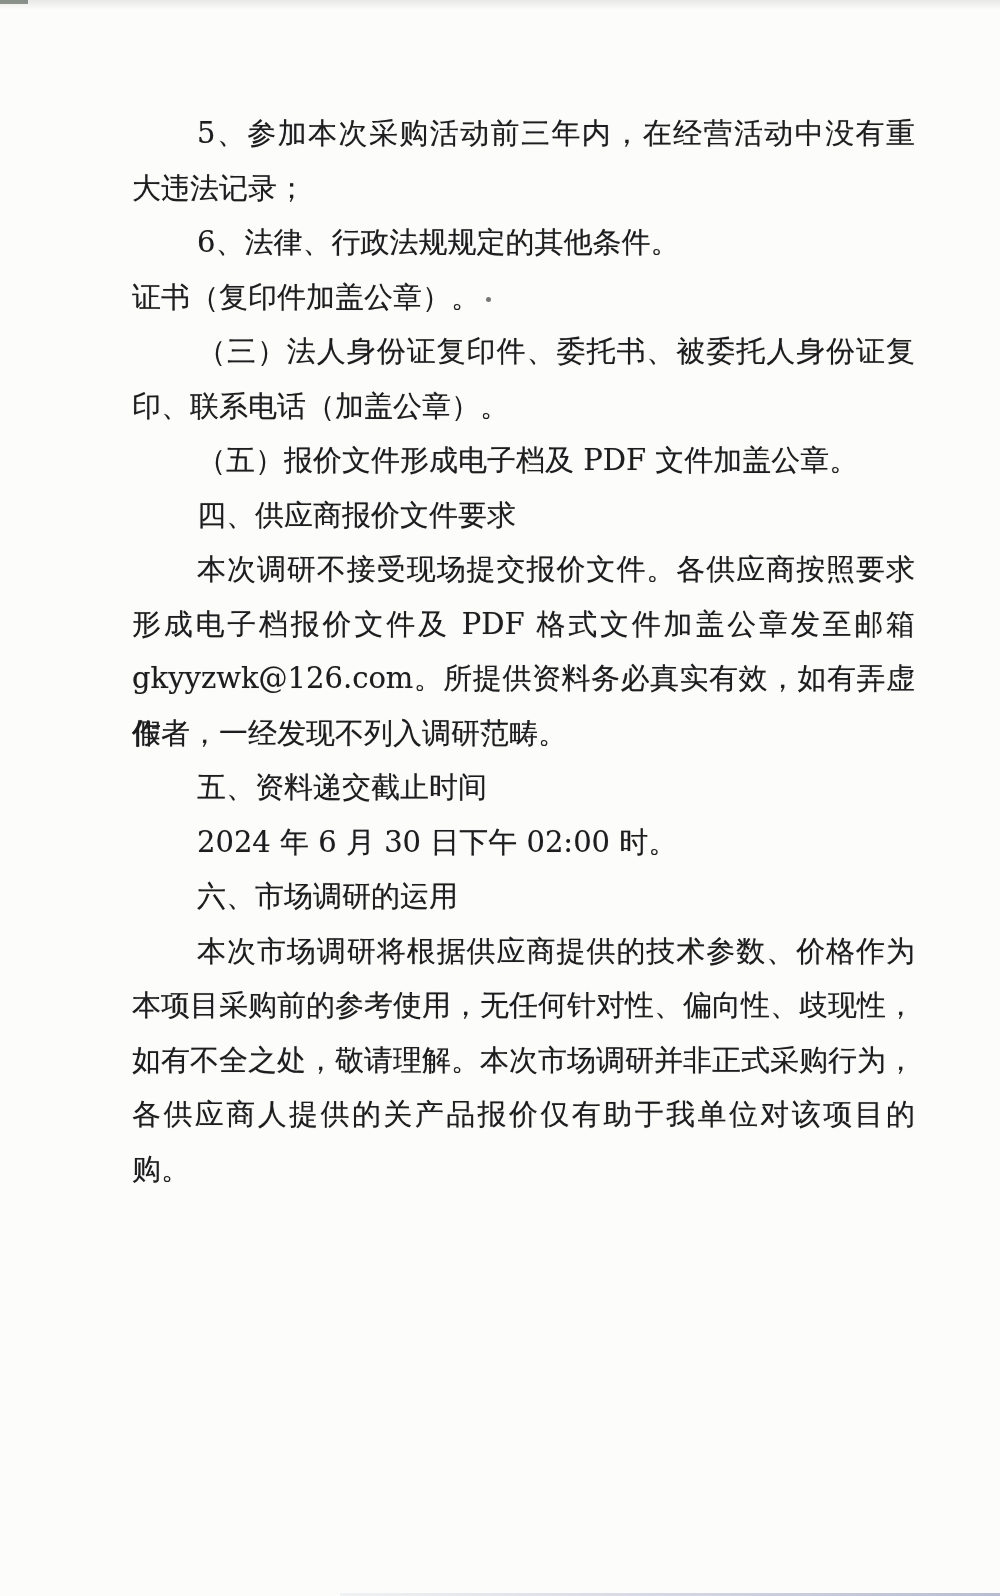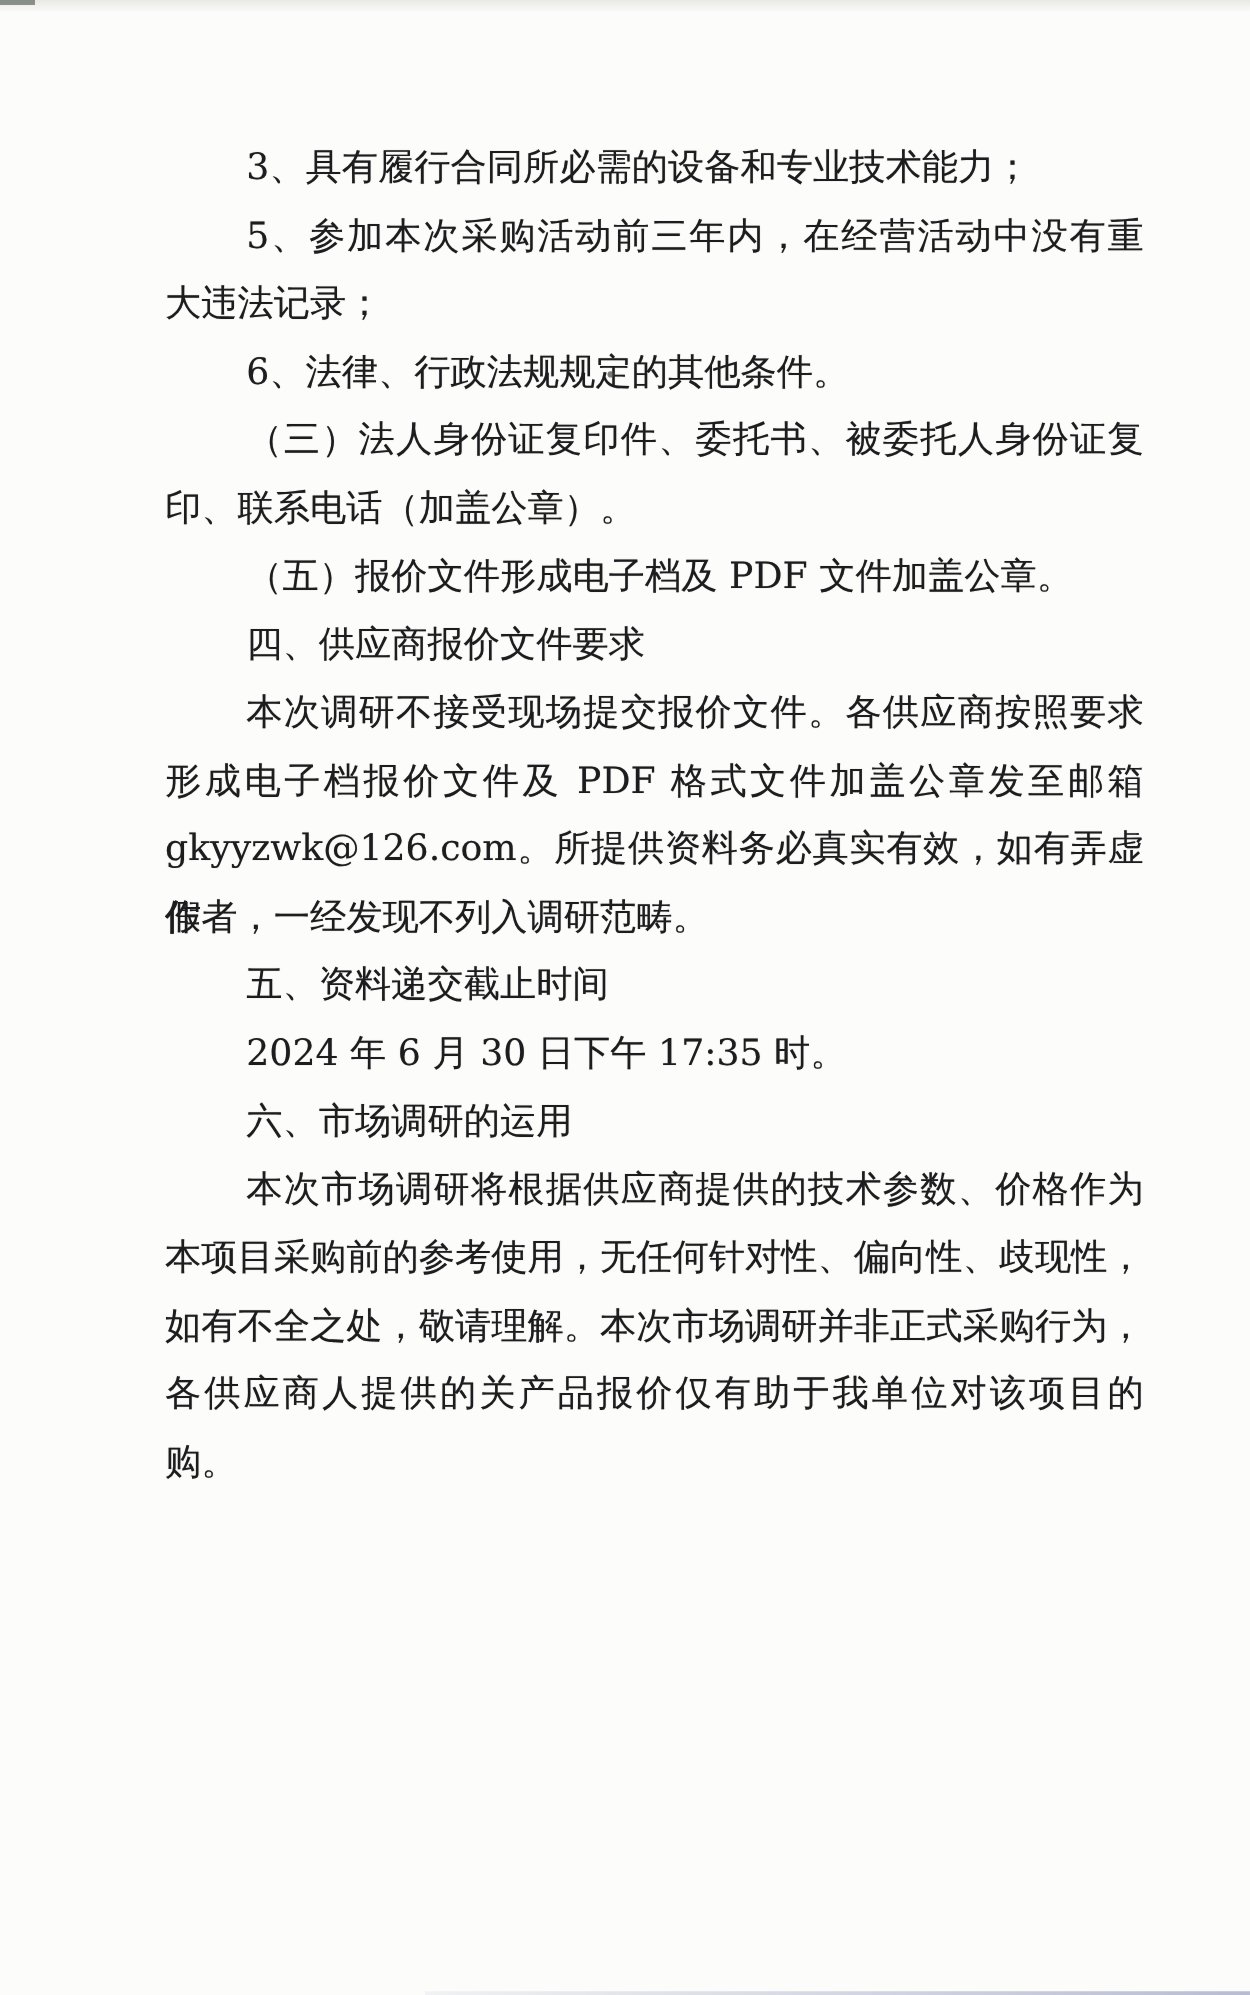--- a/index.html
+++ b/index.html
@@ -76,7 +76,6 @@
   <div class="scan-top"></div>
   <div class="scan-corner"></div>
   <div class="content" id="doc-body">
-      <div class="line indent">3、具有履行合同所必需的设备和专业技术能力；</div>
       <div class="line indent fill">5、参加本次采购活动前三年内，在经营活动中没有重</div>
       <div class="line">大违法记录；</div>
       <div class="line indent">6、法律、行政法规规定的其他条件。</div>

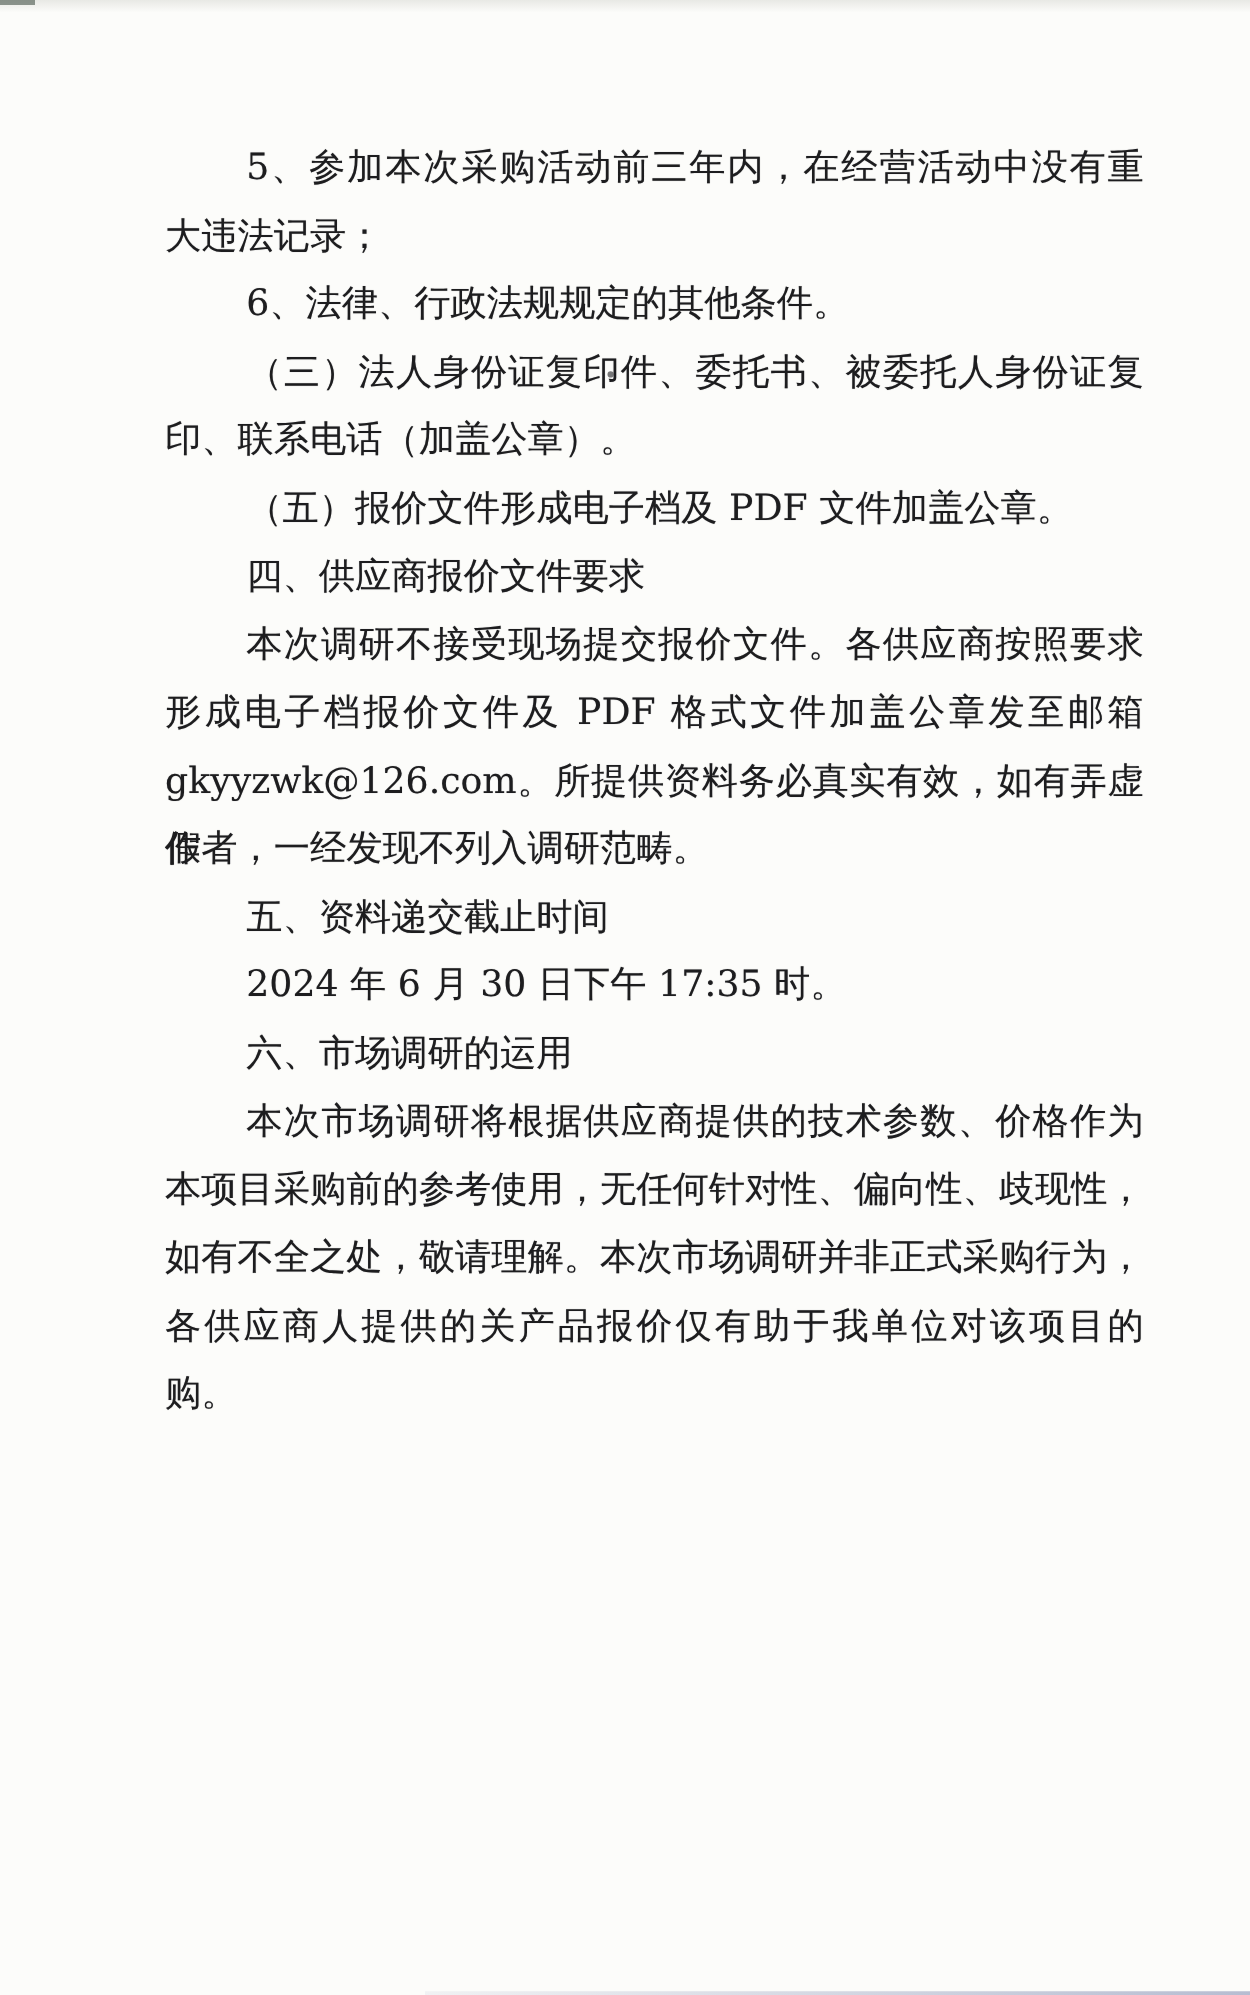--- a/index.html
+++ b/index.html
@@ -79,6 +79,7 @@
       <div class="line indent fill">5、参加本次采购活动前三年内，在经营活动中没有重</div>
       <div class="line">大违法记录；</div>
       <div class="line indent">6、法律、行政法规规定的其他条件。</div>
+      <div class="line">证书（复印件加盖公章）。</div>
       <div class="line indent fill">（三）法人身份证复印件、委托书、被委托人身份证复</div>
       <div class="line">印、联系电话（加盖公章）。</div>
       <div class="line indent">（五）报价文件形成电子档及 PDF 文件加盖公章。</div>

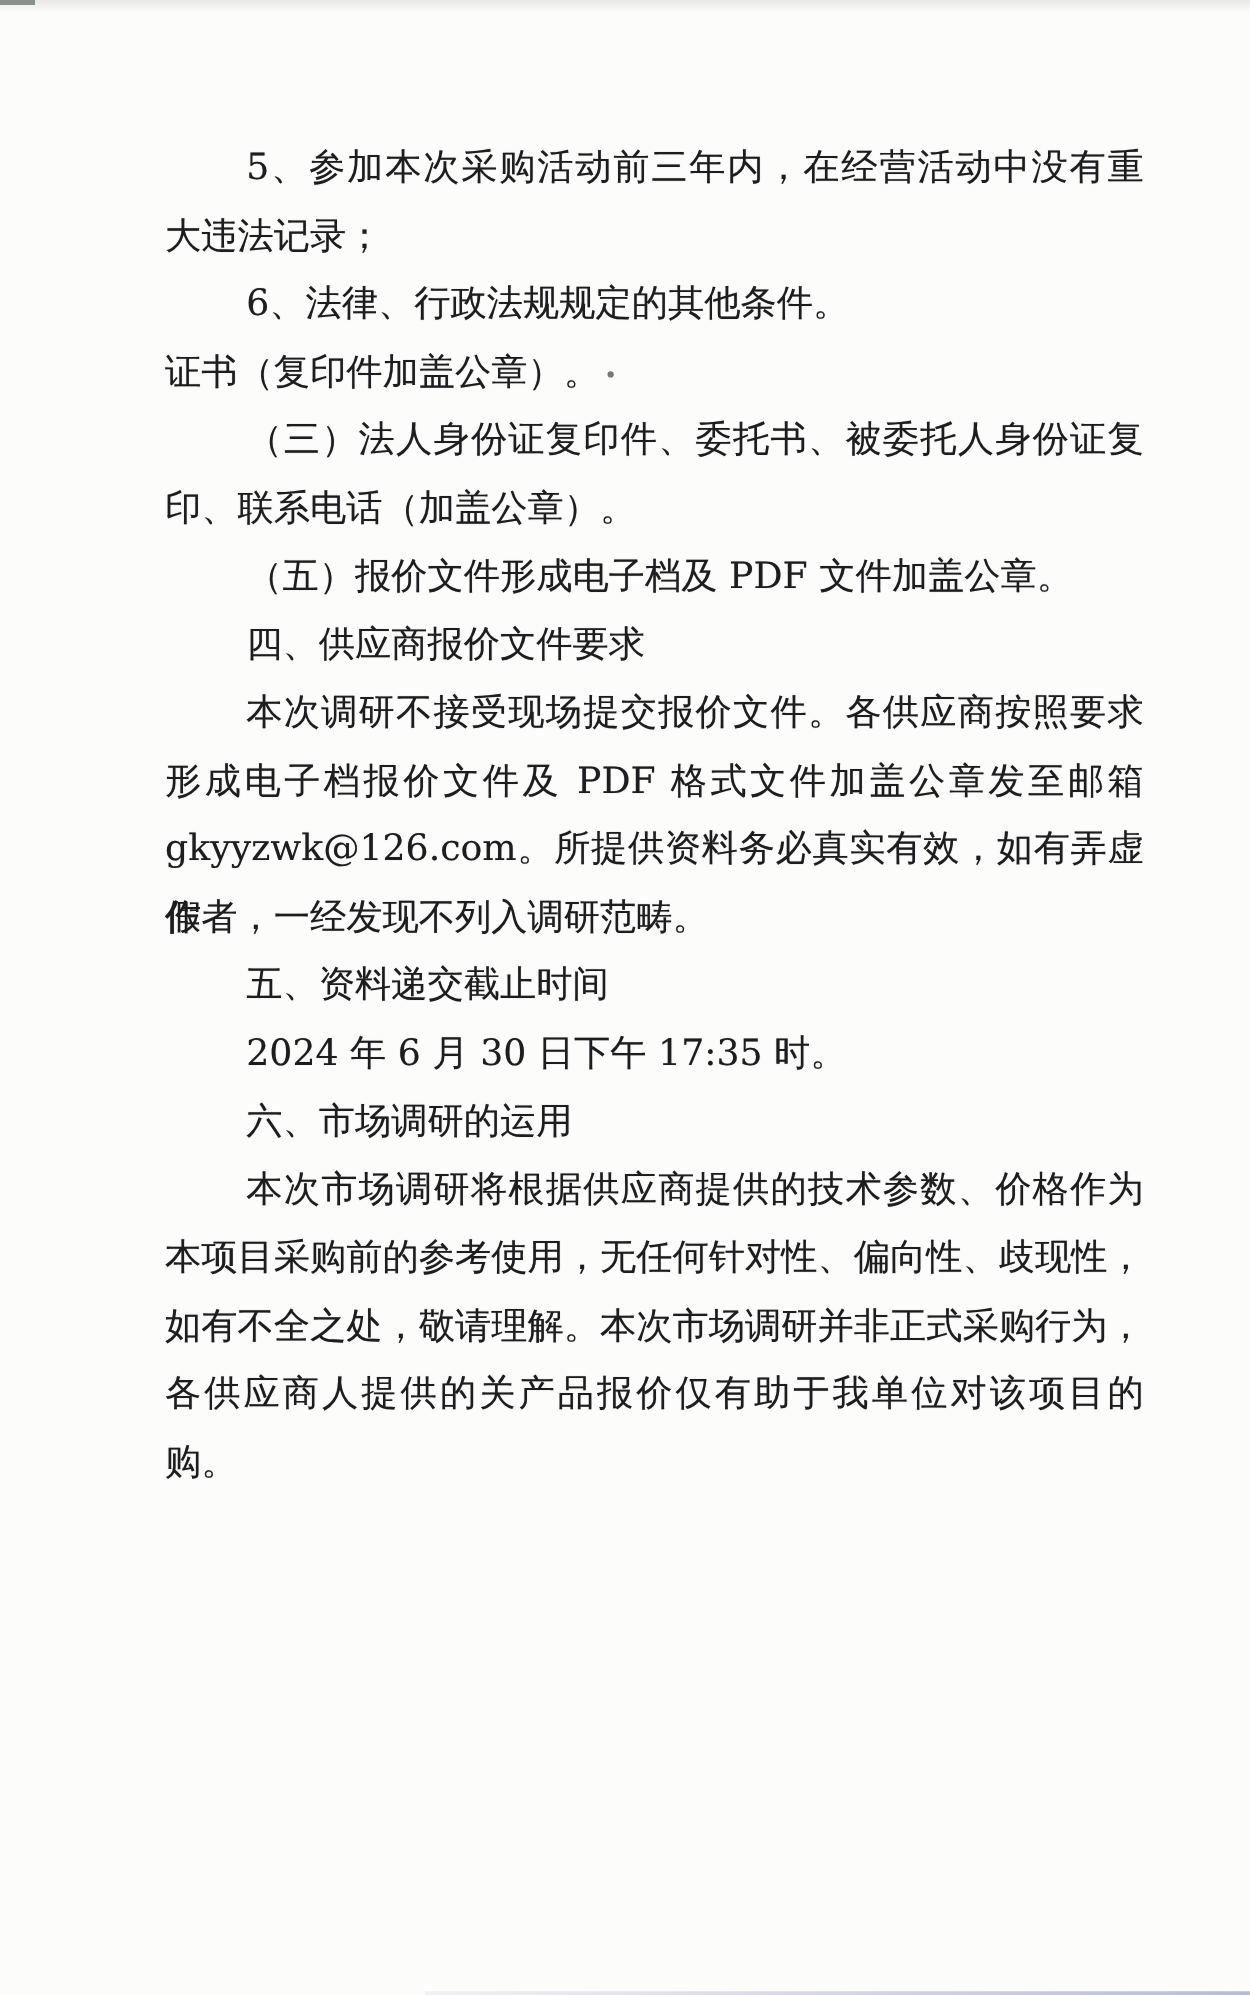--- a/index.html
+++ b/index.html
@@ -89,7 +89,7 @@
       <div class="line fill">gkyyzwk@126.com。所提供资料务必真实有效，如有弄虚作</div>
       <div class="line">假者，一经发现不列入调研范畴。</div>
       <div class="line indent">五、资料递交截止时间</div>
-      <div class="line indent">2024 年 6 月 30 日下午 17:35 时。</div>
+      <div class="line indent">2024 年 6 月 30 日下午 02:00 时。</div>
       <div class="line indent">六、市场调研的运用</div>
       <div class="line indent fill">本次市场调研将根据供应商提供的技术参数、价格作为</div>
       <div class="line fill">本项目采购前的参考使用，无任何针对性、偏向性、歧现性，</div>

